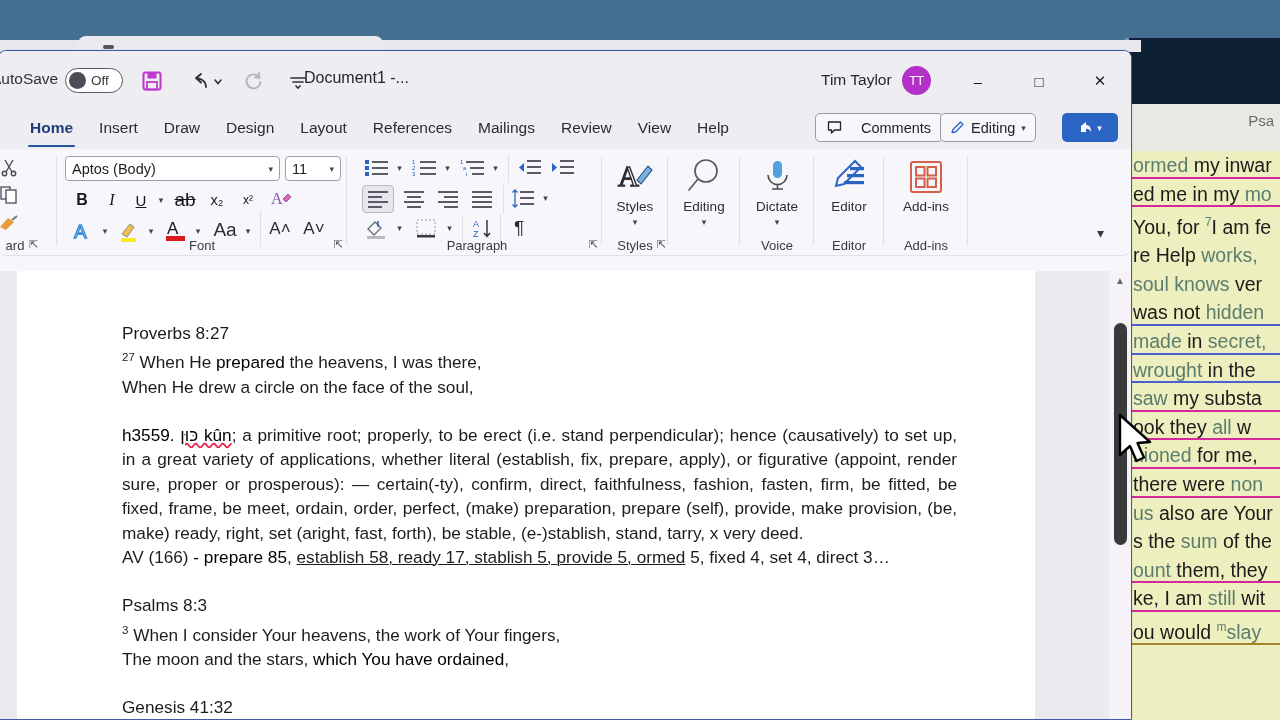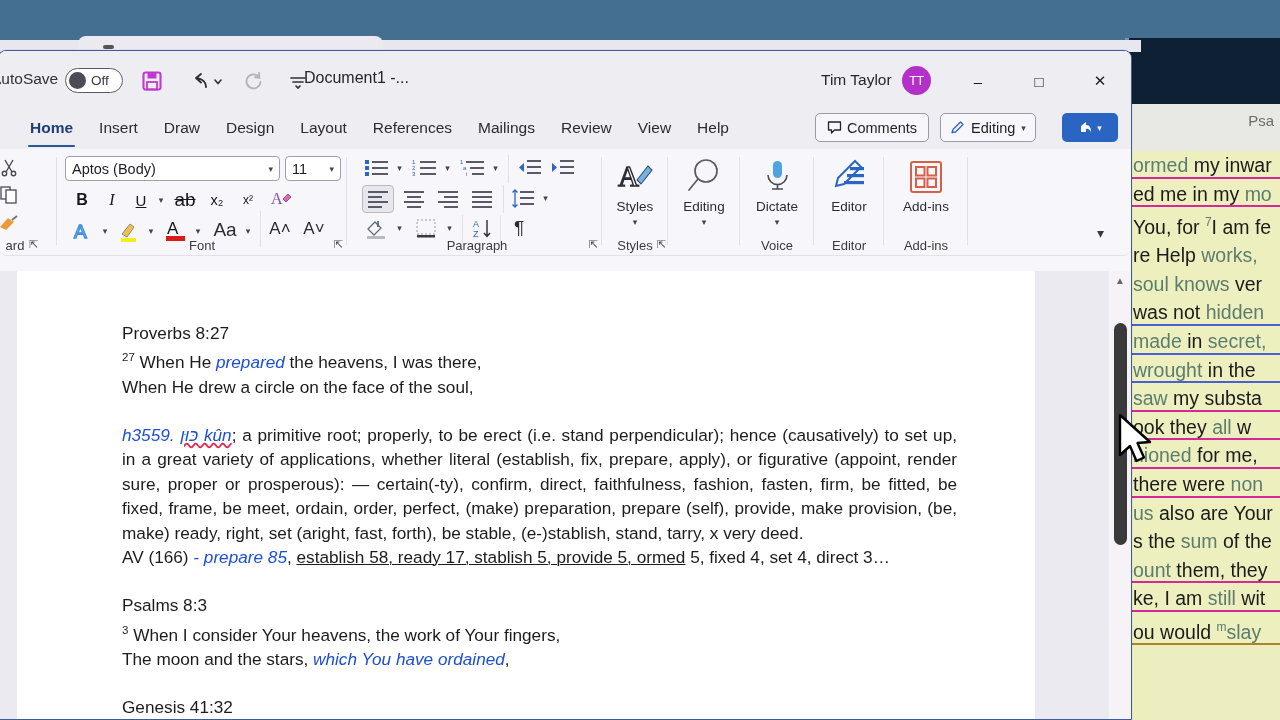--- a/index.html
+++ b/index.html
@@ -166,7 +166,7 @@
   #comments-btn {
     position:absolute; left:816px; top:4px; height:29px;
     border:1px solid #9b9ba6; border-radius:5px; background:#f7f6fa;
-    display:flex;align-items:center;gap:5px; padding:0 11px;
+    display:flex;align-items:center;gap:19px; padding:0 11px;
     font-size:14.5px;color:#22222a;
   }
   #editing-btn {

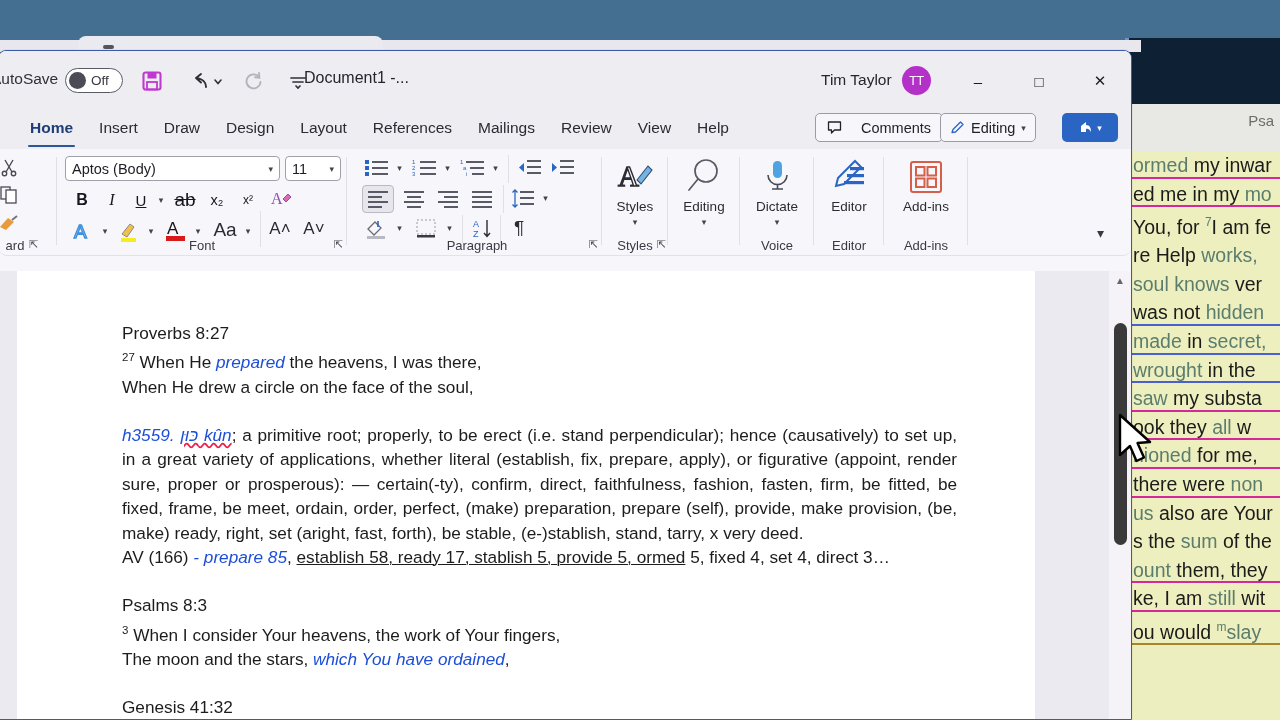--- a/index.html
+++ b/index.html
@@ -247,7 +247,7 @@
     font-size:17.2px; line-height:24.4px; color:#1c1c1c;
   }
   .docgap { height:24px; }
-  .red { color:#1d4ed8;font-style:italic; }
+  .red { color:#000000; }
   .sup { font-size:11.5px; vertical-align:super; }
   .uline { text-decoration:underline; text-decoration-thickness:1px; }
   .sq { text-decoration: underline; text-decoration-style: wavy; text-decoration-color:#e8224b; }

